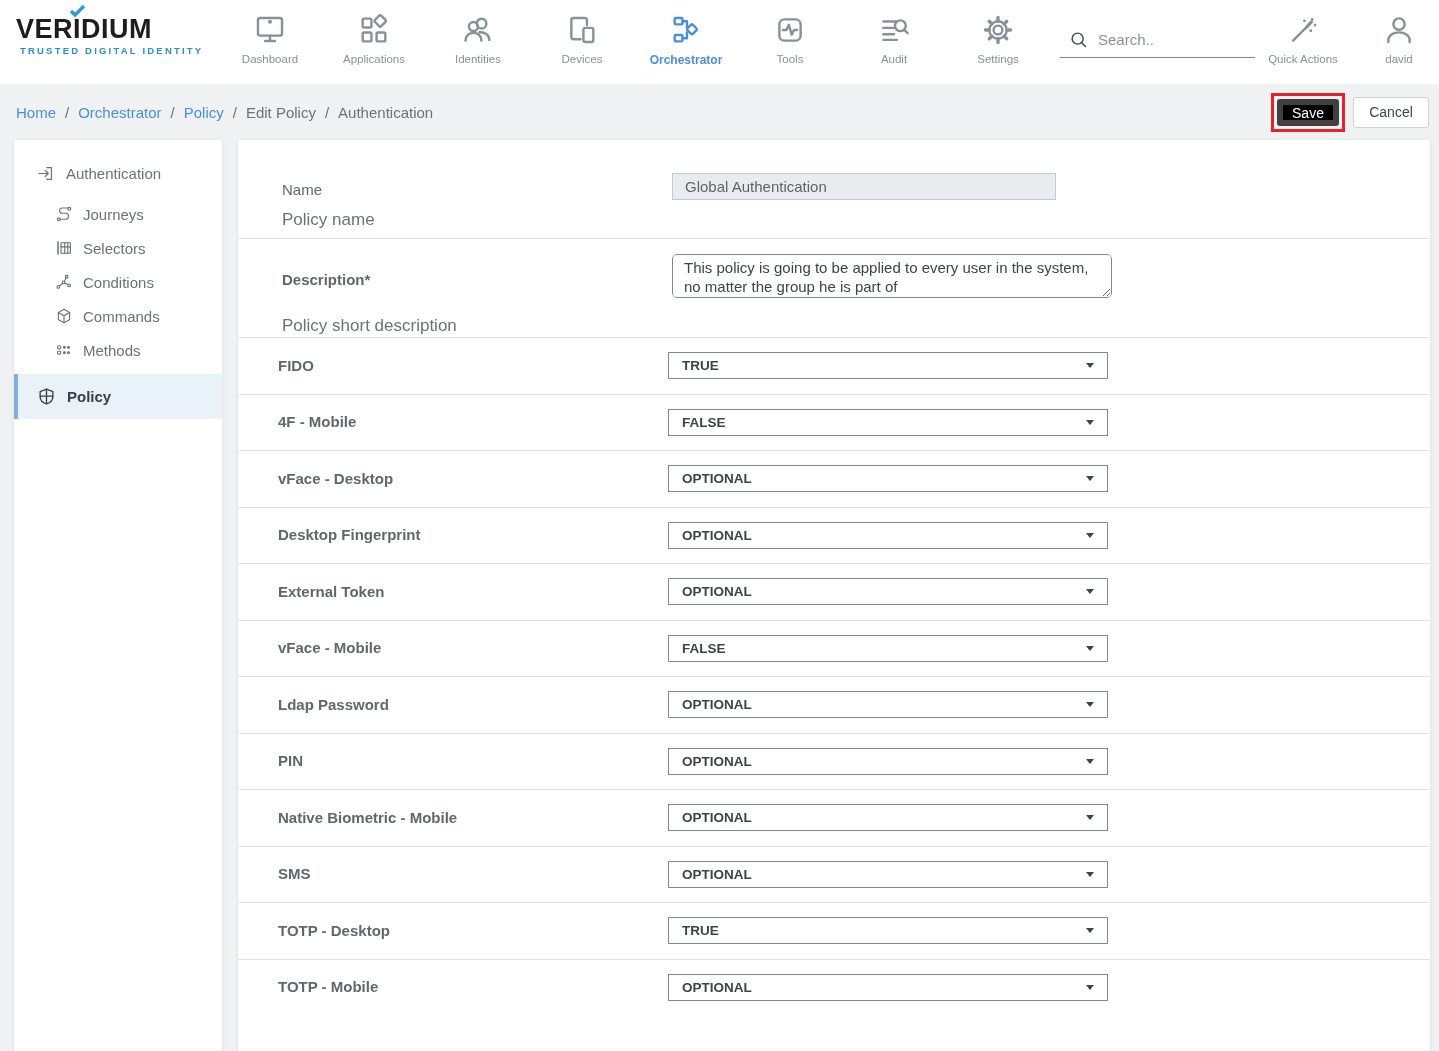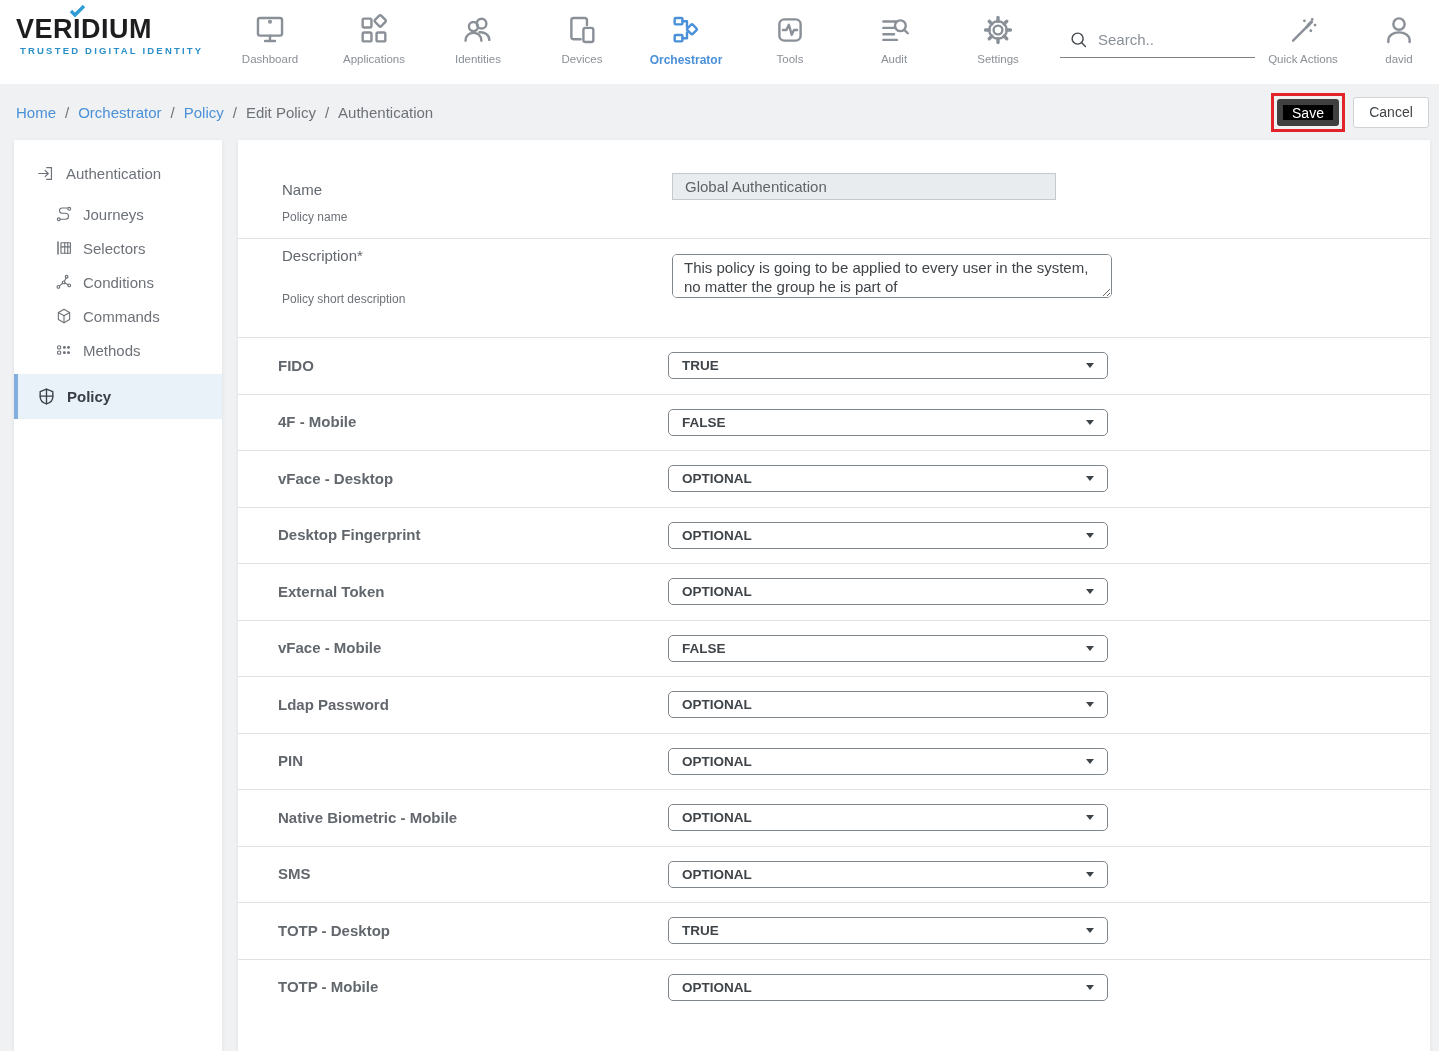--- a/index.html
+++ b/index.html
@@ -61,7 +61,7 @@
   .label-col { width:390px; flex:0 0 auto; }
   .field-col { width:440px; flex:0 0 auto; }
   .f-label { font-size:15px; color:#62676d; }
-  .f-helper { font-size:12px; color:#6d7278; }
+  .f-helper { font-size:17px; color:#6d7278; }
 
   .row-name { height:98px; }
   .row-name .f-label { margin-top:41px; }

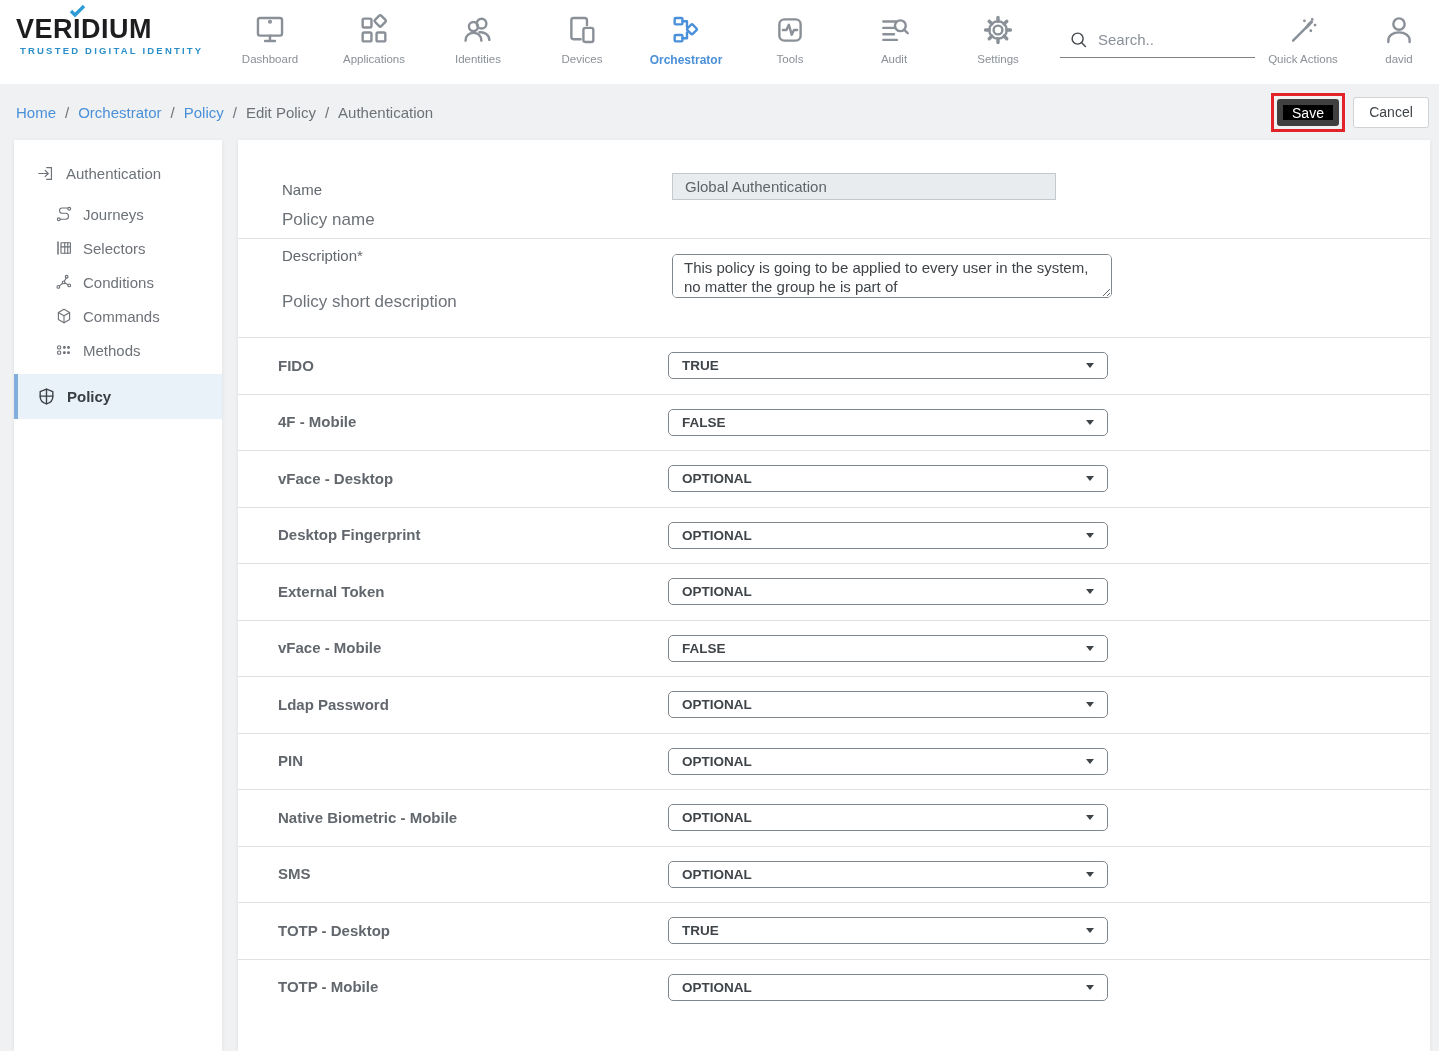--- a/index.html
+++ b/index.html
@@ -69,7 +69,7 @@
   .name-input { margin-top:33px; width:384px; height:27px; background:#e9ecee; border:1px solid #c3c9cc; border-radius:0; padding:0 12px; font-size:15px; color:#5f6468; font-family:Liberation Sans, sans-serif; }
 
   .row-desc { height:99px; border-top:1px solid #dfe1e3; }
-  .row-desc .f-label { margin-top:8px; }
+  .row-desc .f-label { margin-top:32px;font-weight:bold; }
   .row-desc .f-helper { margin-top:28px; }
   .desc-textarea { margin-top:15px; width:440px; height:44px; border:1px solid #80878d; border-radius:5px; padding:3px 11px; font-size:15px; line-height:19px; color:#3f4449; resize:both; font-family:"Liberation Sans",sans-serif; outline:none; }
 

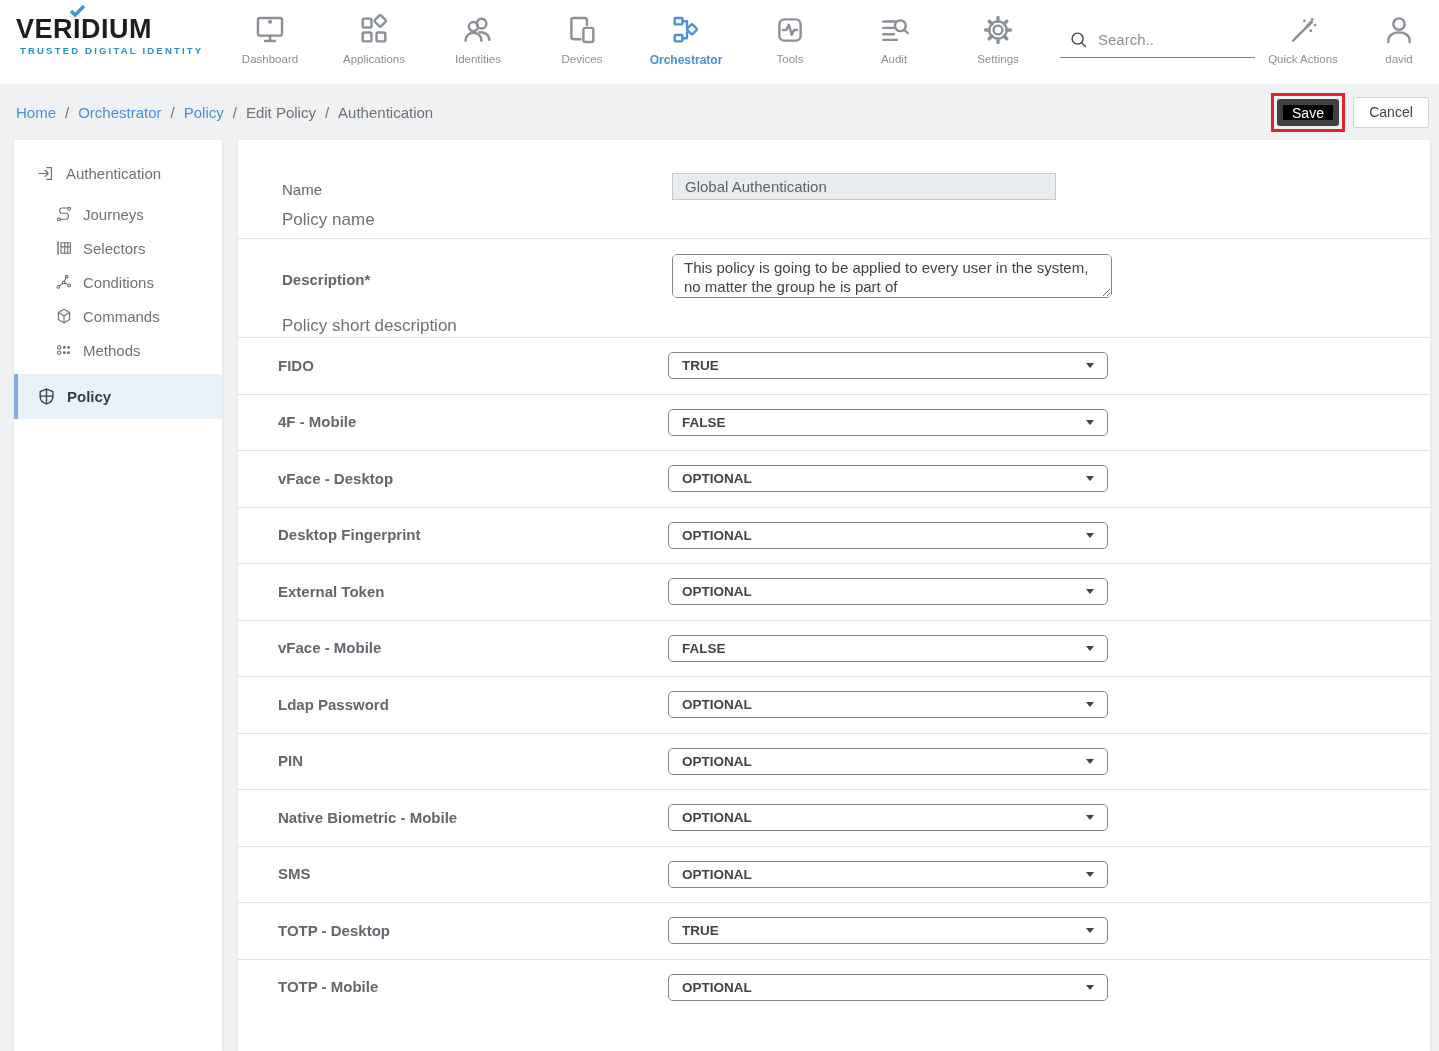--- a/index.html
+++ b/index.html
@@ -74,7 +74,7 @@
   .desc-textarea { margin-top:15px; width:440px; height:44px; border:1px solid #80878d; border-radius:5px; padding:3px 11px; font-size:15px; line-height:19px; color:#3f4449; resize:both; font-family:"Liberation Sans",sans-serif; outline:none; }
 
   .method-row { height:56.5px; border-top:1px solid #dfe1e3; display:flex; align-items:center; padding-left:40px;font-weight:bold; }
-  .select-box { width:440px; height:27px; border:1px solid #7f868c; border-radius:5px; display:flex; align-items:center; padding:0 13px; cursor:pointer; background:#fff; }
+  .select-box { width:440px; height:27px; border:1px solid #7f868c; border-radius:0; display:flex; align-items:center; padding:0 13px; cursor:pointer; background:#fff; }
   .select-value { font-size:13.5px; color:#3f4449; }
   .caret { margin-left:auto; width:0; height:0; border-left:4.5px solid transparent; border-right:4.5px solid transparent; border-top:5px solid #3f4449; }
 </style>

